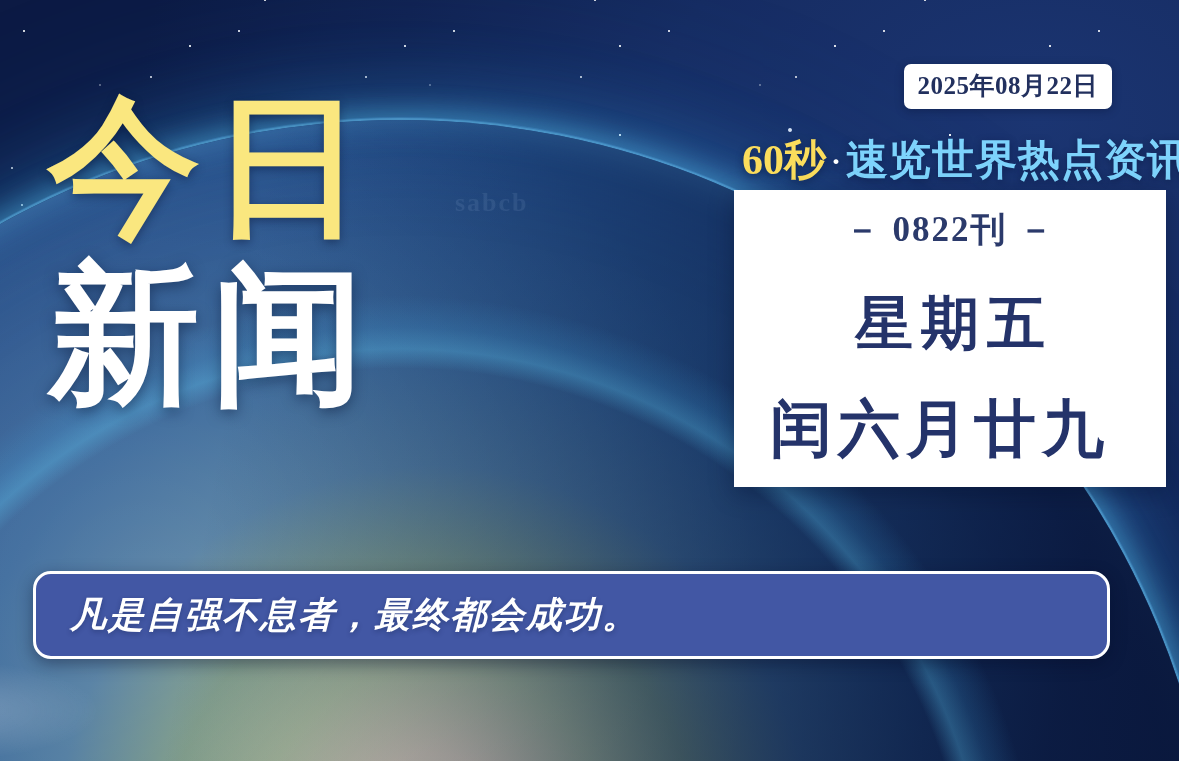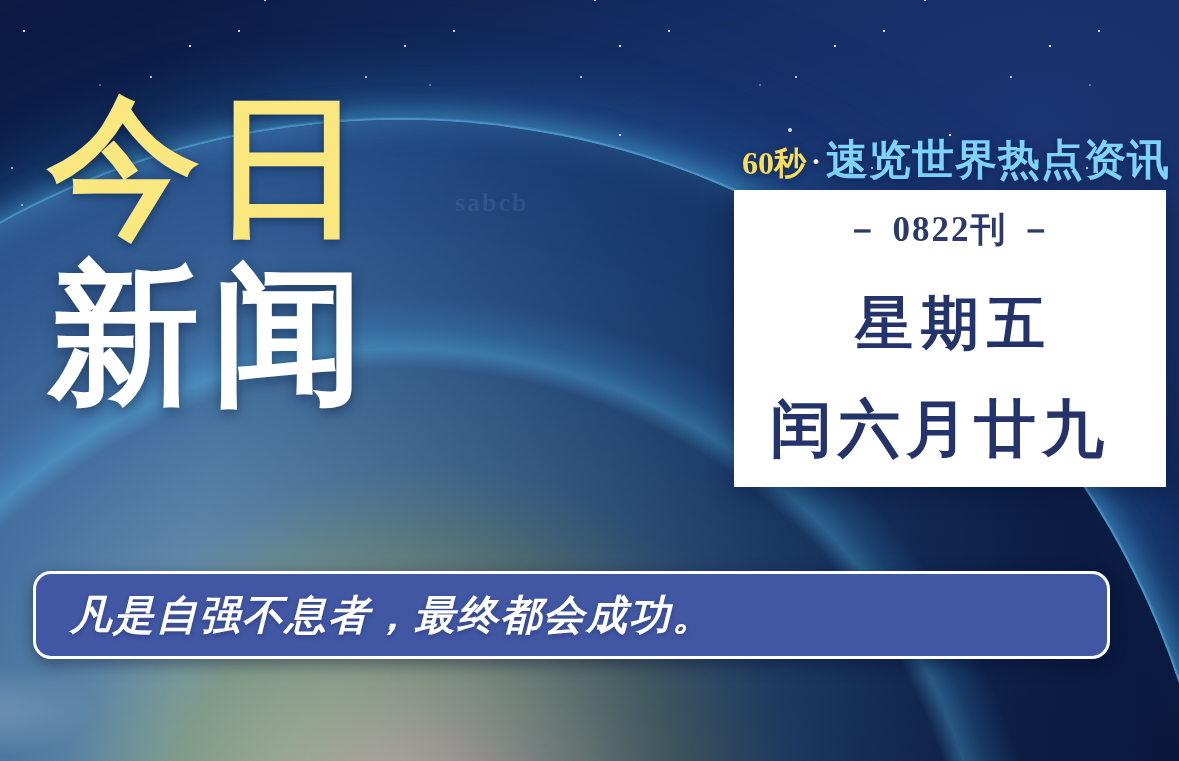--- a/index.html
+++ b/index.html
@@ -341,6 +341,7 @@
     <span class="line news">新闻</span>
   </div>
 
+  <div class="date-badge">2025年08月22日</div>
 
   <div class="tagline">
     <span class="sec">60秒</span><span class="sep">·</span><span class="txt">速览世界热点资讯</span>

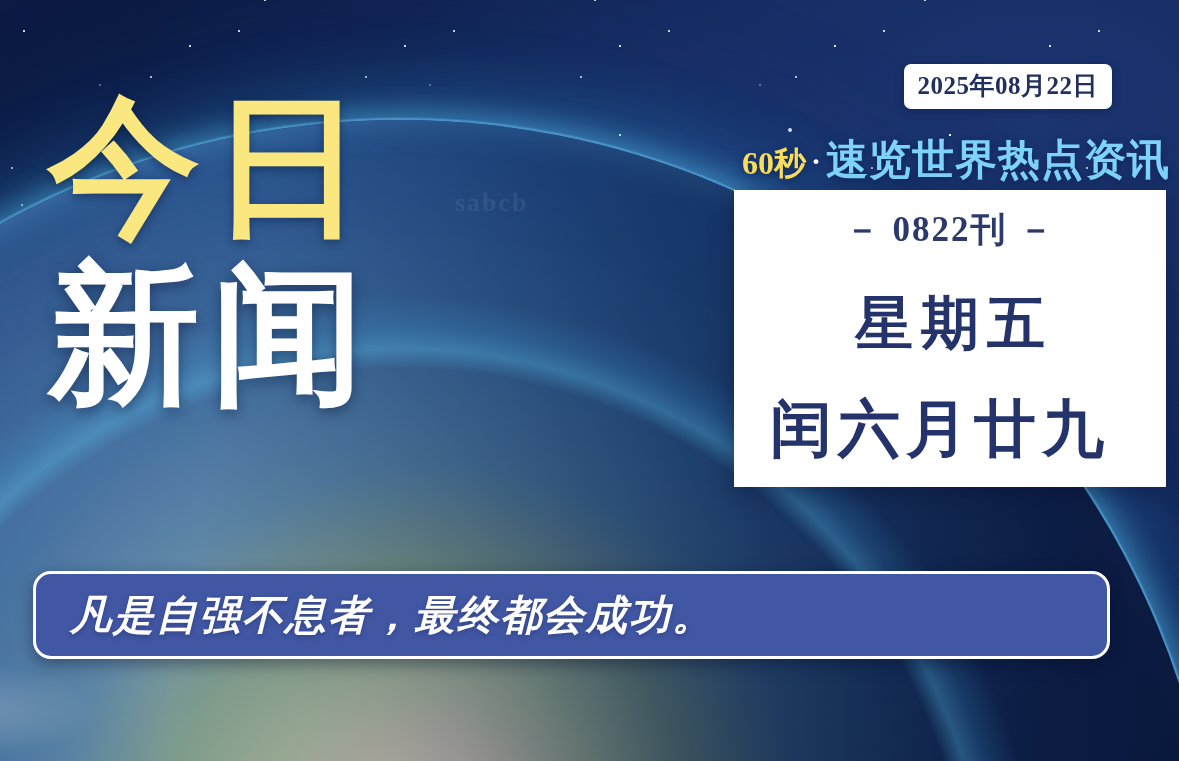--- a/index.html
+++ b/index.html
@@ -208,7 +208,7 @@
   }
   .tagline .sec {
     color: #fbdd5c;
-    font-size: 32px;
+    font-size: 42px;
     letter-spacing: 0px;
   }
   .tagline .sep {

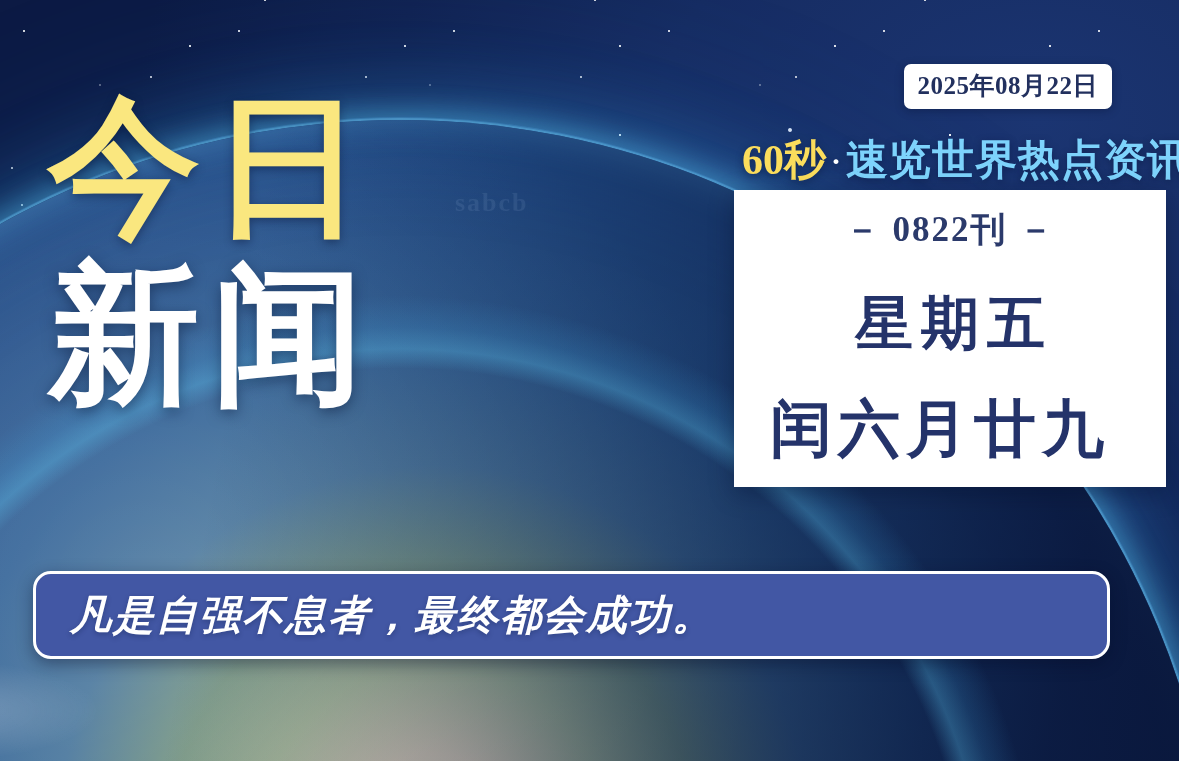--- a/index.html
+++ b/index.html
@@ -306,7 +306,7 @@
   }
   .quote-bar .quote-text {
     color: #ffffff;
-    font-size: 41px;
+    font-size: 36px;
     font-weight: 700;
     font-style: italic;
     letter-spacing: 2px;

